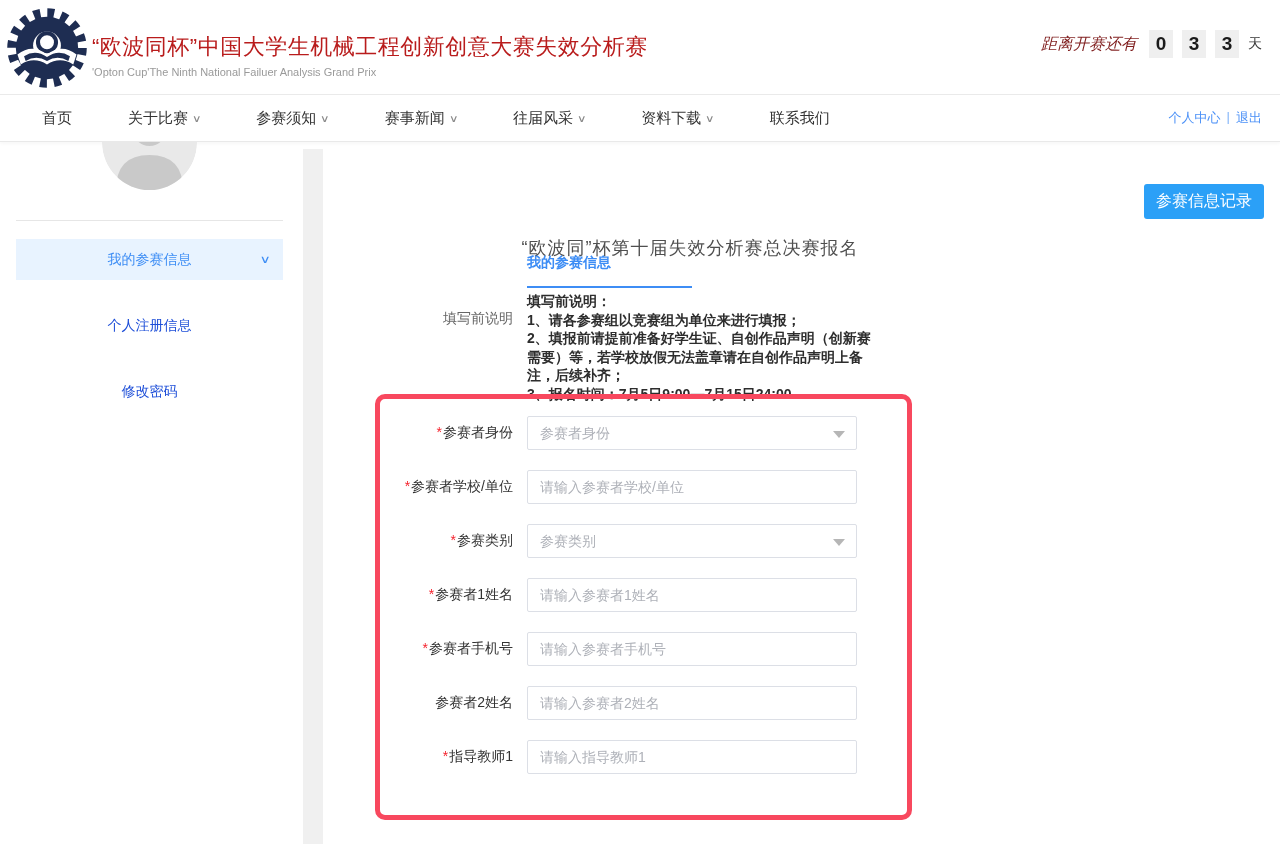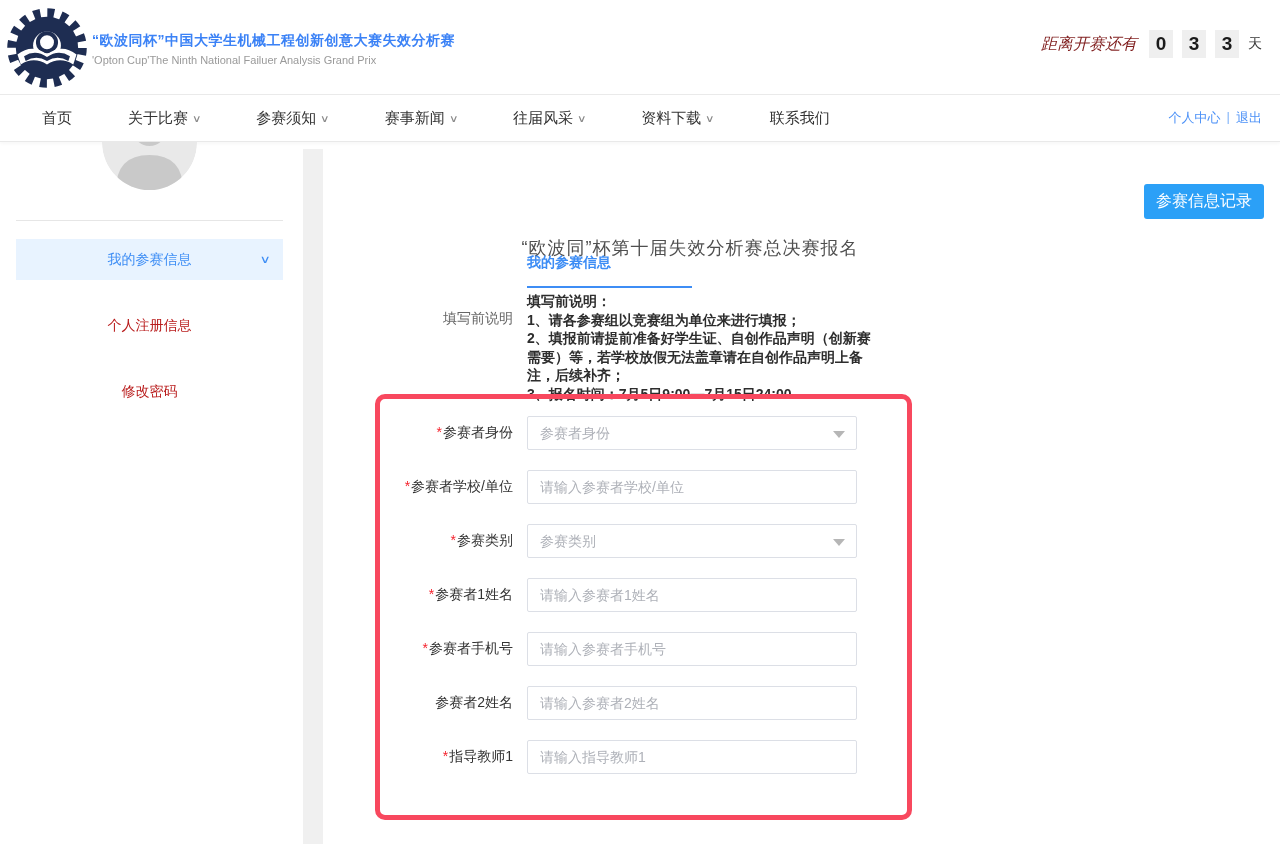--- a/index.html
+++ b/index.html
@@ -10,7 +10,7 @@
   .header { position: relative; height: 95px; border-bottom: 1px solid #eaeaea; background: #fff; }
   .logo { position: absolute; left: 6px; top: 7px; width: 82px; height: 82px; }
   .brand { position: absolute; left: 92px; top: 32px; }
-  .brand-title { font-size: 14px; font-weight: bold; color: #3b82f6; letter-spacing: 0.5px; }
+  .brand-title { font-size: 22px; font-weight: normal; color: #b91c1c; letter-spacing: 0.5px; }
   .brand-sub { font-size: 11px; color: #9a9a9a; margin-top: 4px; }
   .countdown { position: absolute; right: 18px; top: 30px; display: flex; align-items: center; gap: 9px; }
   .countdown-label { font-style: italic; font-size: 16px; color: #7f1d1d; margin-right: 3px; }

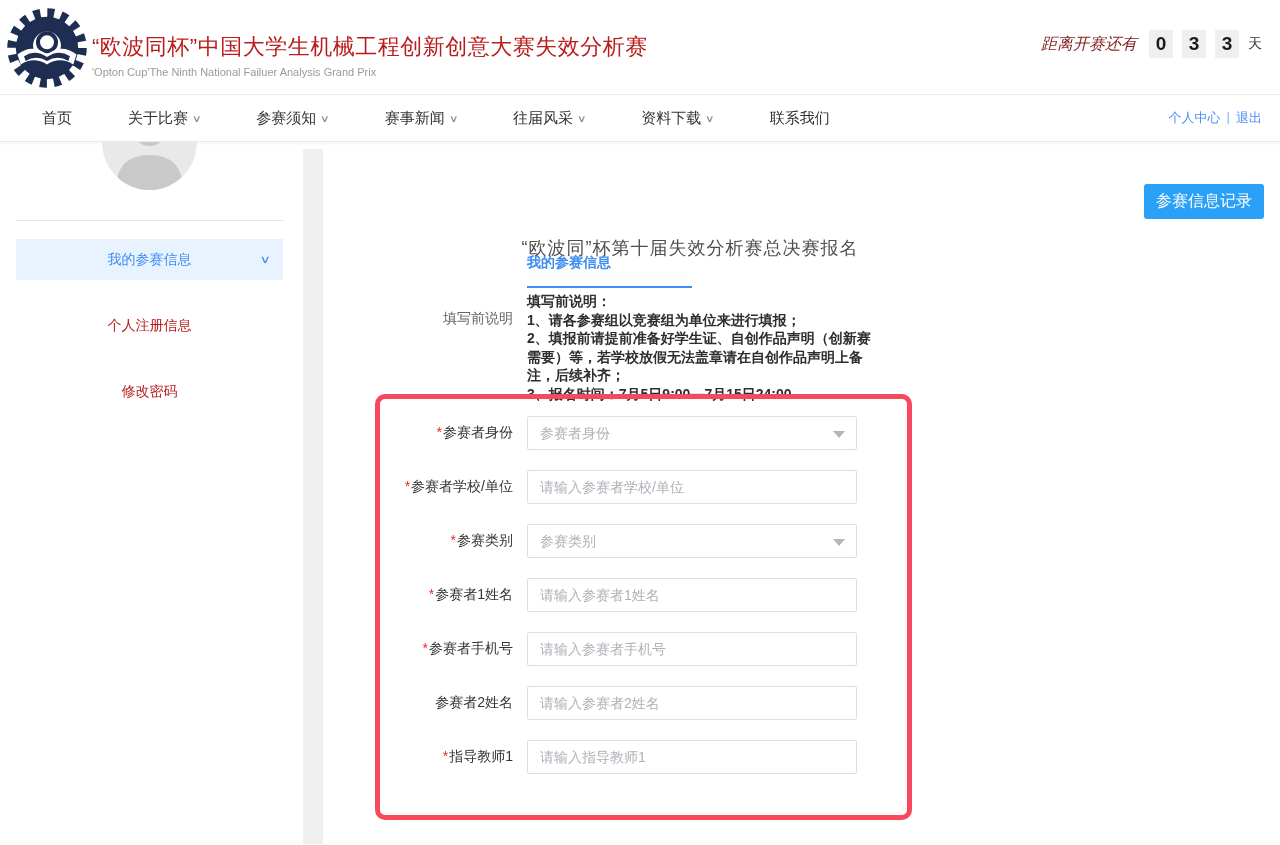--- a/index.html
+++ b/index.html
@@ -37,7 +37,7 @@
   .avatar-section { border-bottom: 1px solid #e6e6e6; padding-bottom: 30px; }
   .menu { margin-top: 18px; }
   .menu-item { position: relative; height: 41px; margin-bottom: 25px; display: flex; align-items: center;
-    justify-content: center; font-size: 14px; color: #b91c1c; cursor: pointer; }
+    justify-content: center; font-size: 14px; color: #1d4ed8; cursor: pointer; }
   .menu-item.active { background: #e8f3ff; color: #3d8df5; }
   .menu-caret { position: absolute; right: 14px; font-size: 11px; color: #3d8df5; transform: scaleX(1.4); }
   .menu-item:not(.active) .menu-caret { display: none; }

